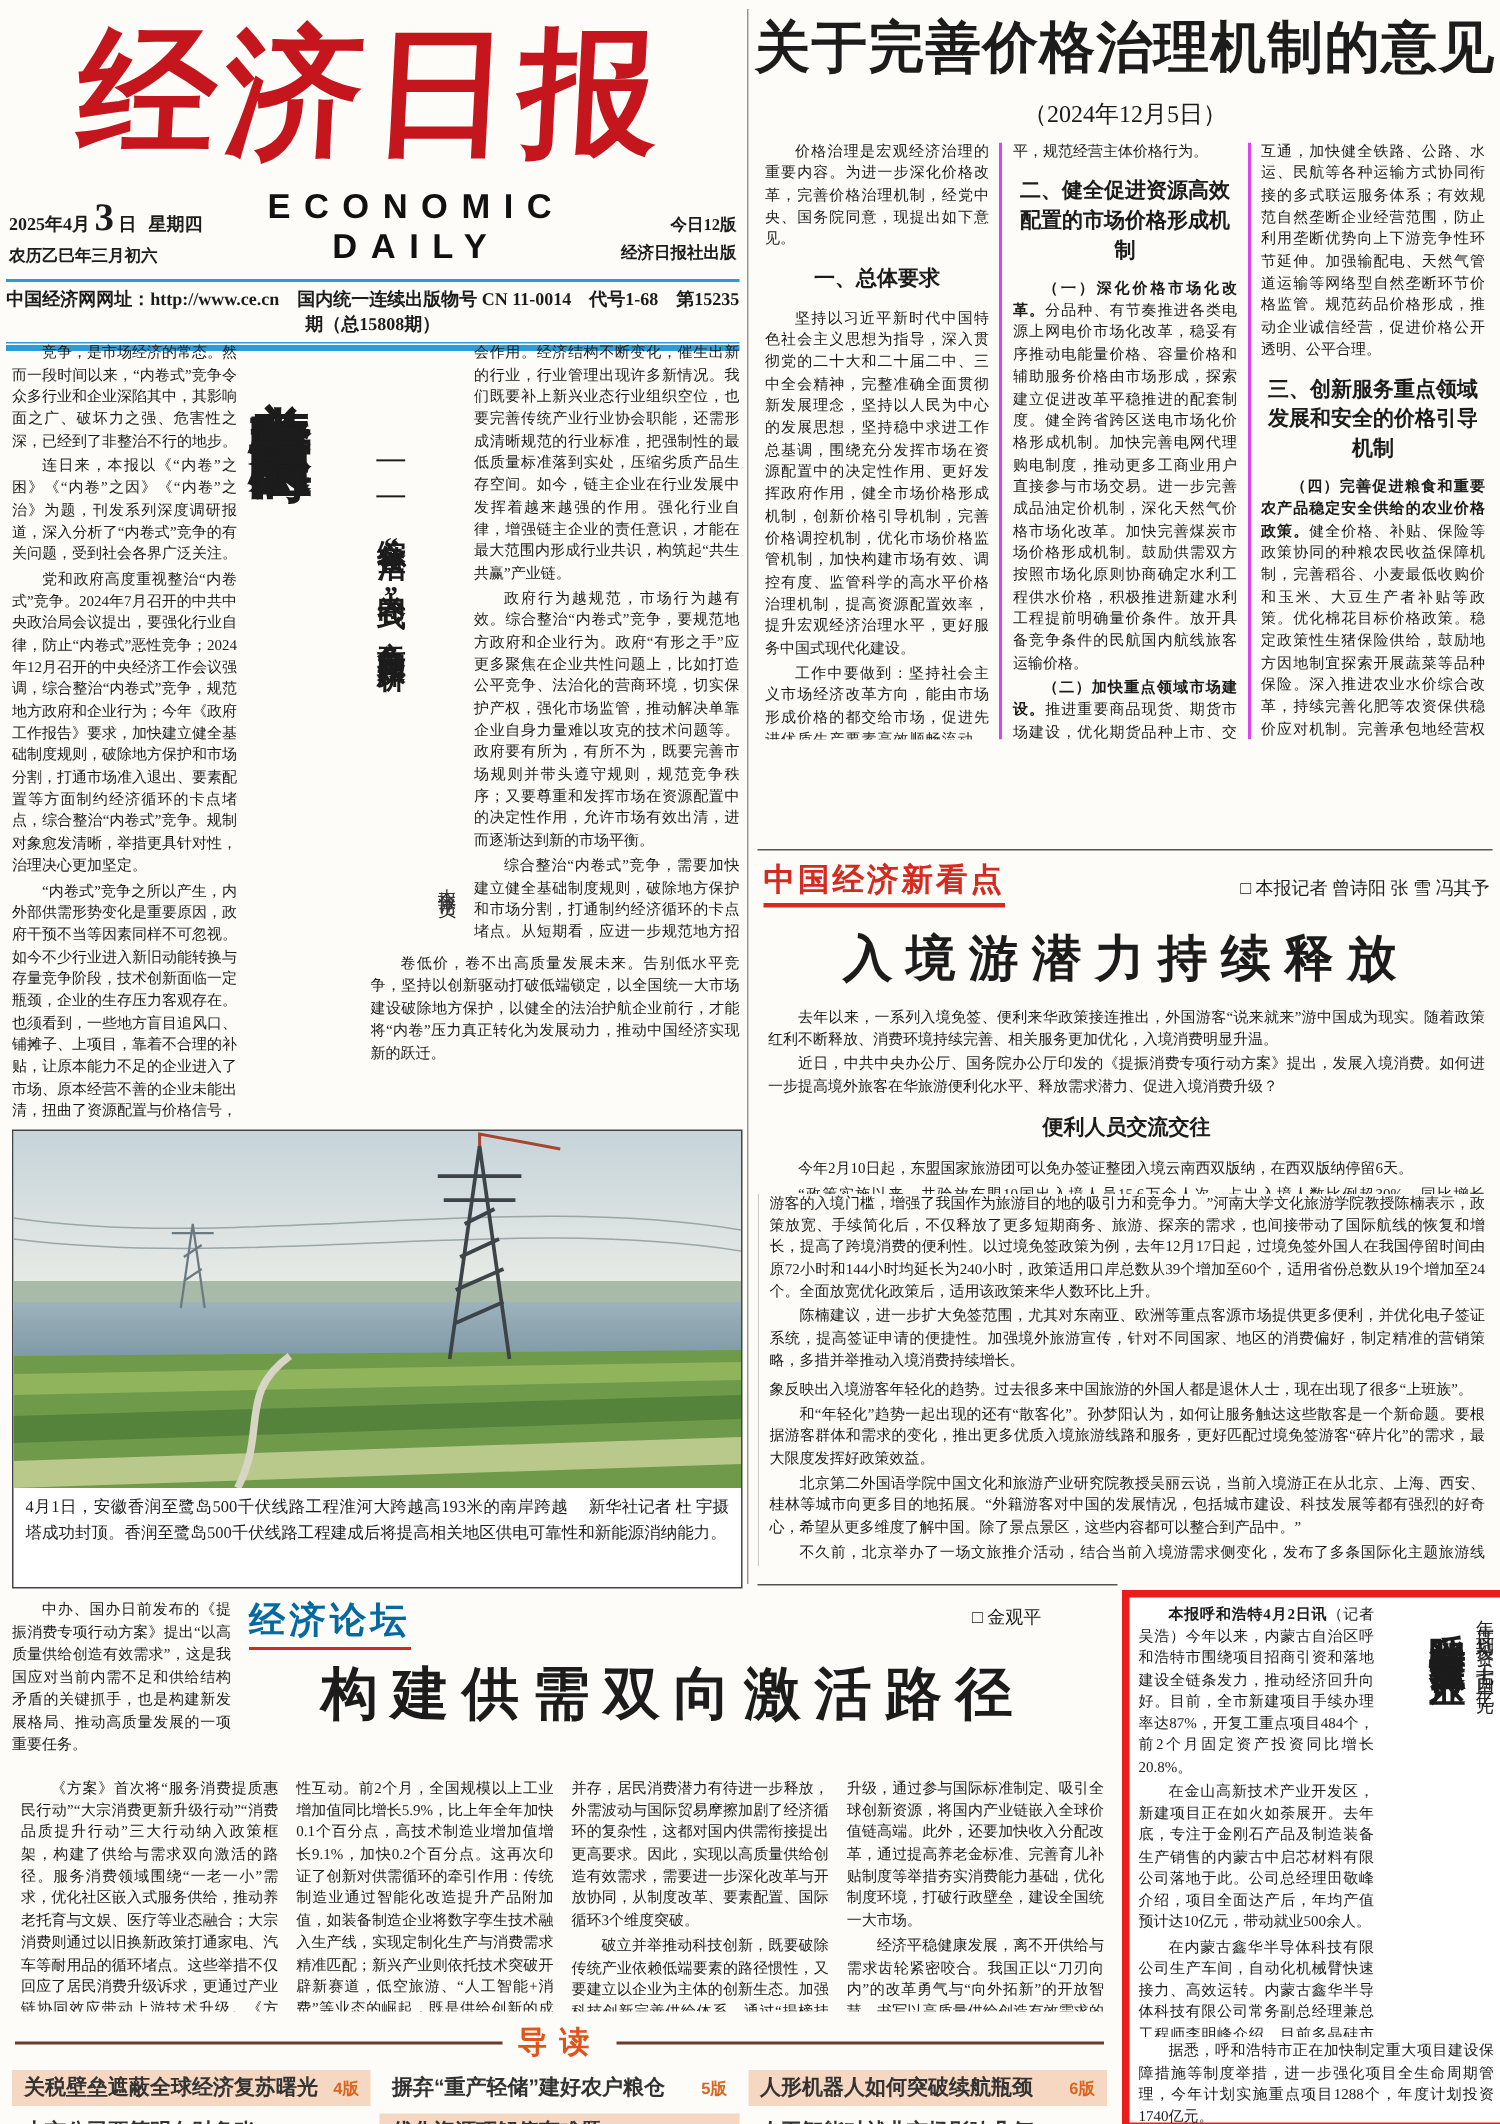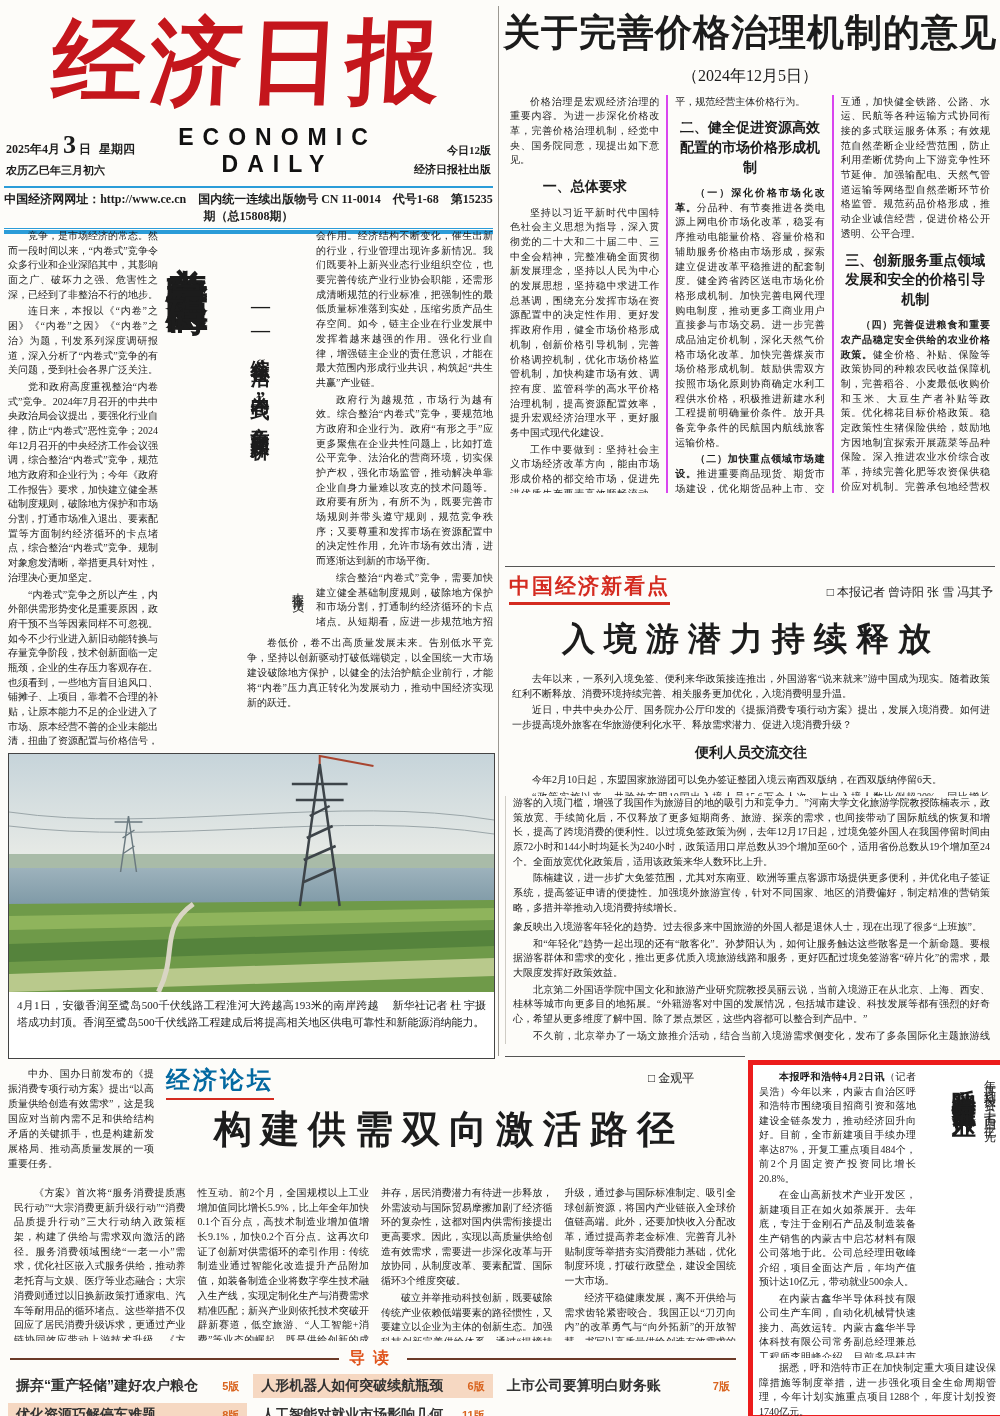--- a/index.html
+++ b/index.html
@@ -88,7 +88,7 @@
   .guide{position:absolute;left:0;top:1348px;width:746px;height:68px;}
   .guide-titlerow{display:flex;align-items:center;gap:10px;padding:0 10px;}
   .guide-titlerow::before,.guide-titlerow::after{content:"";flex:1;height:2px;background:#6b3a28;}
-  .guide-title{color:#e0541c;font-size:16px;font-weight:900;letter-spacing:8px;}
+  .guide-title{color:#e0541c;font-size:20px;font-weight:900;letter-spacing:8px;}
   .guide-grid{display:grid;grid-template-columns:1fr 1fr 1fr;grid-auto-rows:24px;gap:5px 6px;
               margin-top:5px;padding:0 8px;}
   .gitem{display:flex;align-items:center;justify-content:space-between;padding:0 8px;

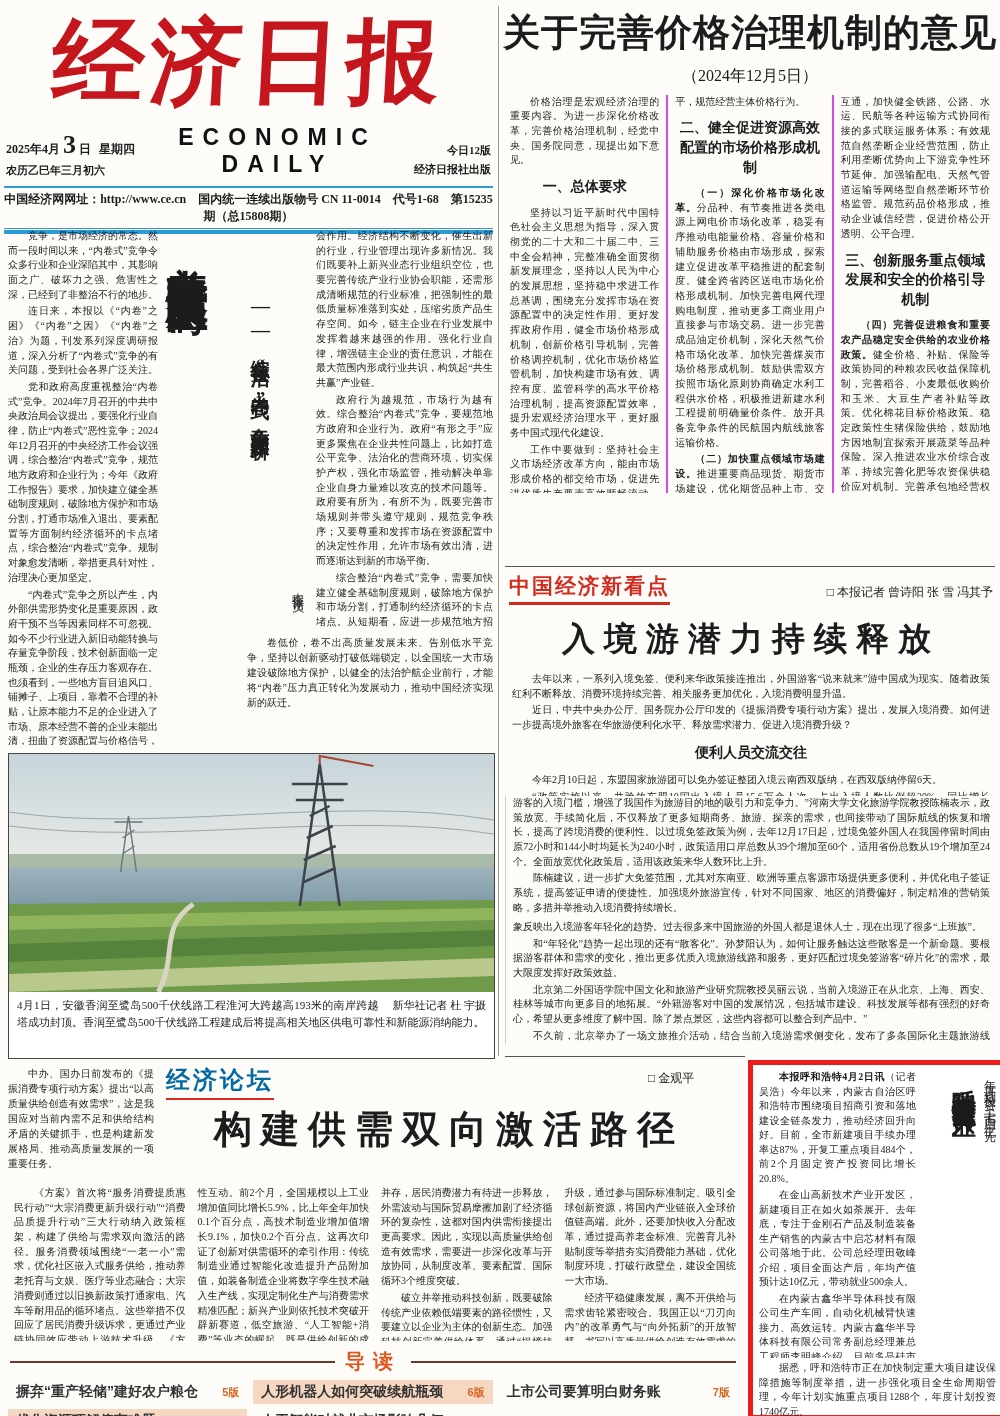--- a/index.html
+++ b/index.html
@@ -291,6 +291,10 @@
       <span class="guide-title">导读</span>
     </div>
     <div class="guide-grid">
+      <div class="gitem peach">
+          <span class="gt">关税壁垒遮蔽全球经济复苏曙光</span>
+          <span class="gp">4版</span>
+        </div>
       <div class="gitem">
           <span class="gt">摒弃“重产轻储”建好农户粮仓</span>
           <span class="gp">5版</span>

